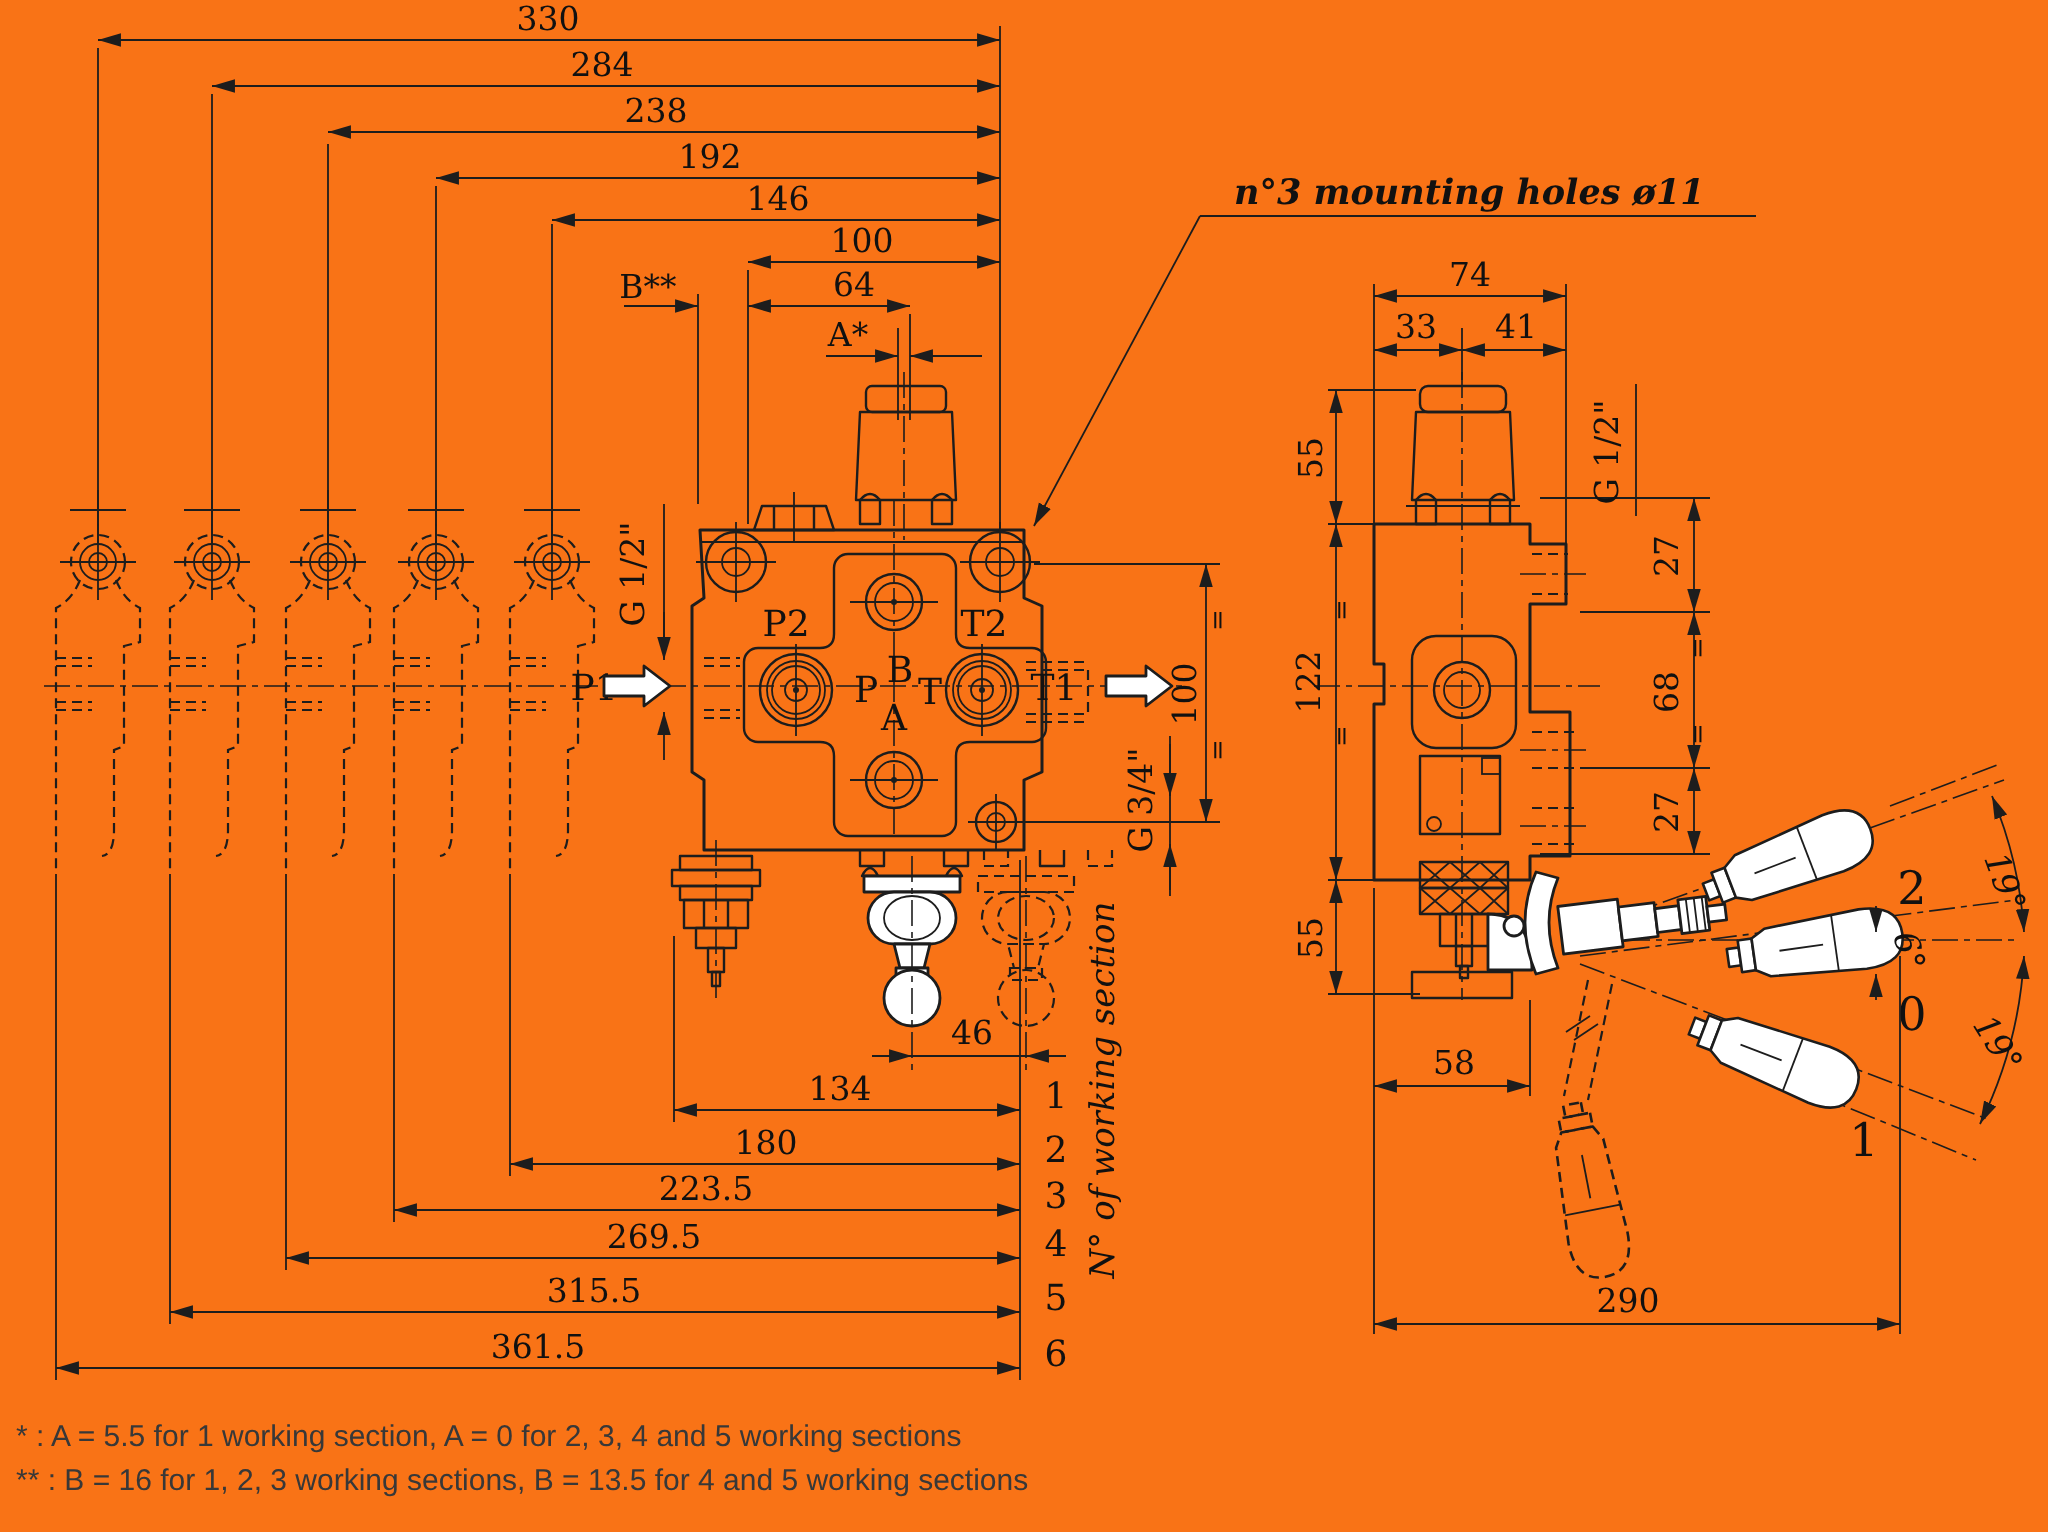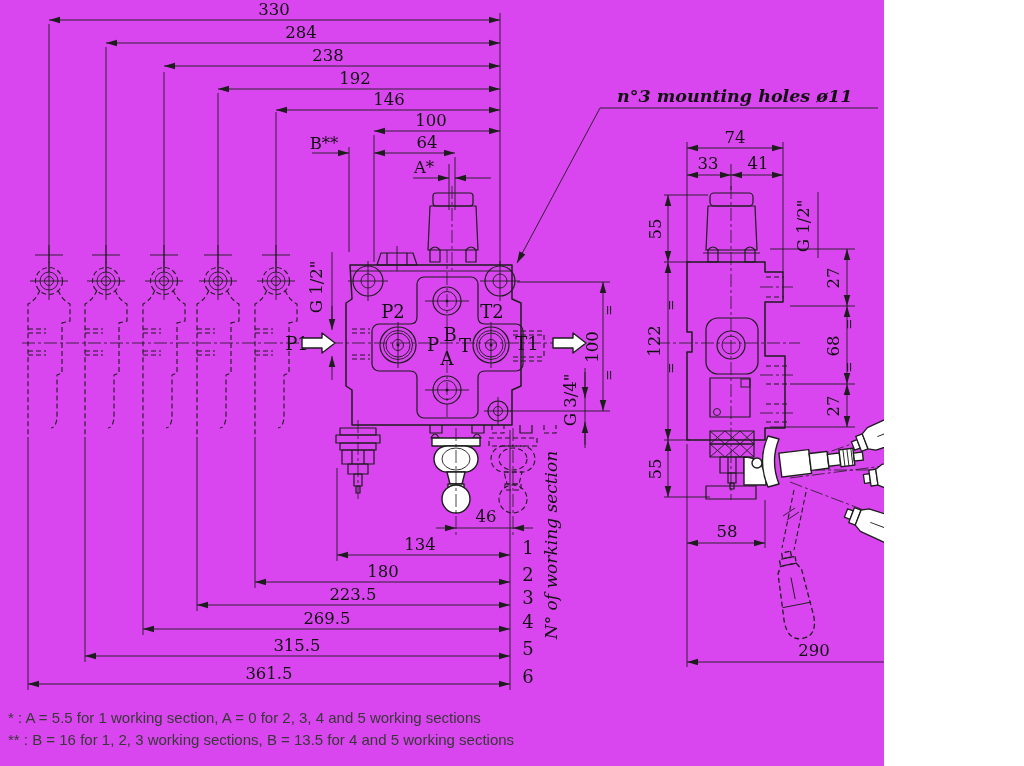--- a/index.html
+++ b/index.html
@@ -3,7 +3,7 @@
 <meta charset="utf-8">
 <style>
   html,body{margin:0;padding:0;background:#ffffff;}
-  #stage{position:relative;width:884px;height:766px;background:#d946ef;overflow:hidden;}
+  #stage{position:relative;width:1024px;height:766px;background:#f97316;overflow:hidden;}
   svg{display:block;}
   
   .ol  {fill:none;stroke:#1d1d1d;stroke-width:1.5;stroke-linejoin:round;stroke-linecap:round;}

